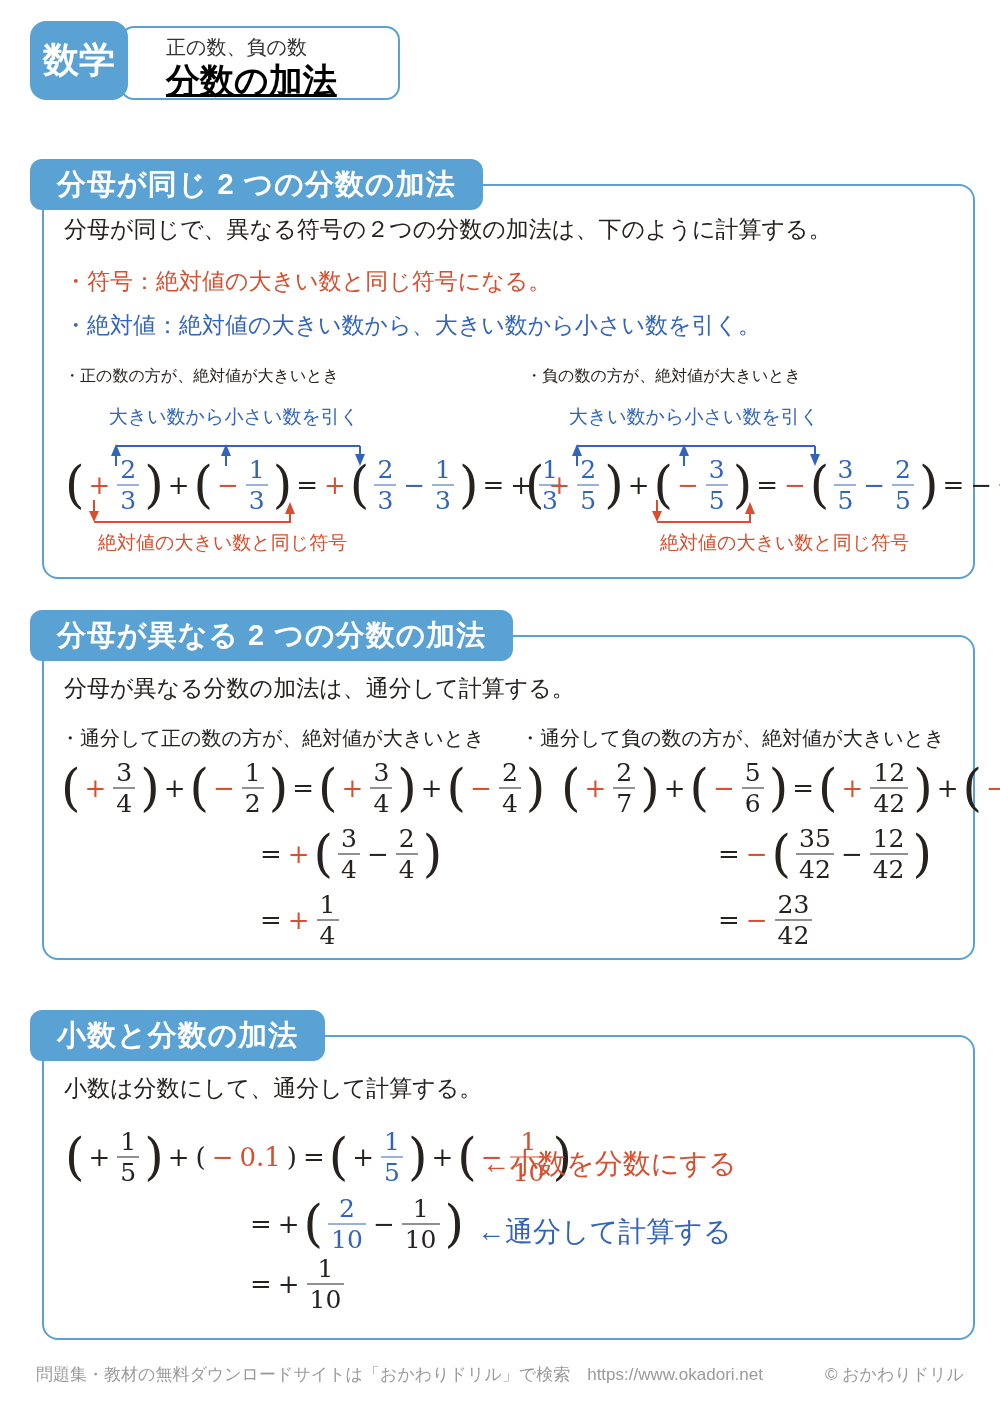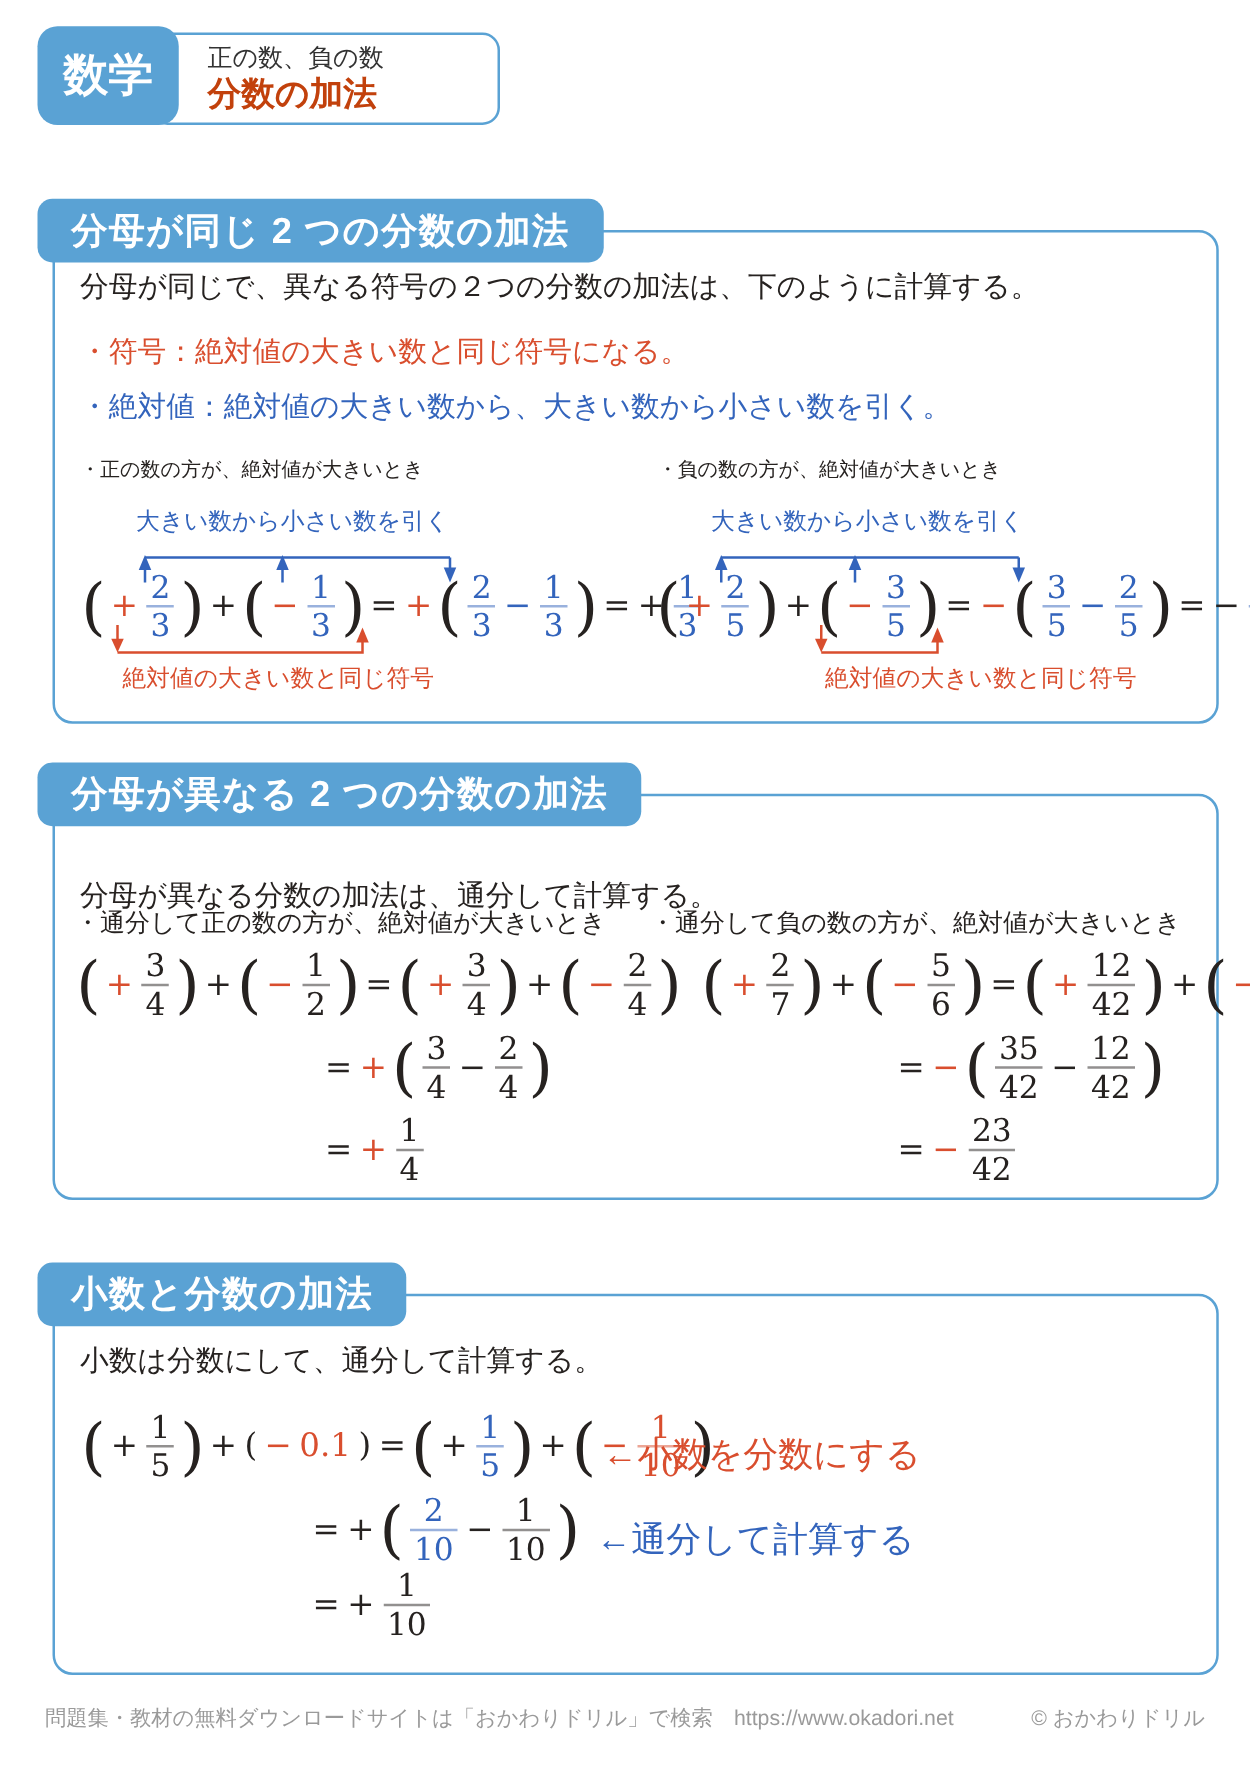--- a/index.html
+++ b/index.html
@@ -9,7 +9,7 @@
   .mincho{font-family:"Liberation Serif","DejaVu Serif",serif;}
 
   
-  .badge{position:absolute;left:30px;top:21px;width:113px;height:79px;background:var(--accent);
+  .badge{position:absolute;left:30px;top:21px;width:98px;height:79px;background:var(--accent);
          color:#fff;border-radius:16px;display:flex;align-items:center;justify-content:center;
          font-size:36px;font-weight:bold;z-index:2;}
   .topic-box{position:absolute;left:120px;top:26px;width:280px;height:74px;background:#fff;

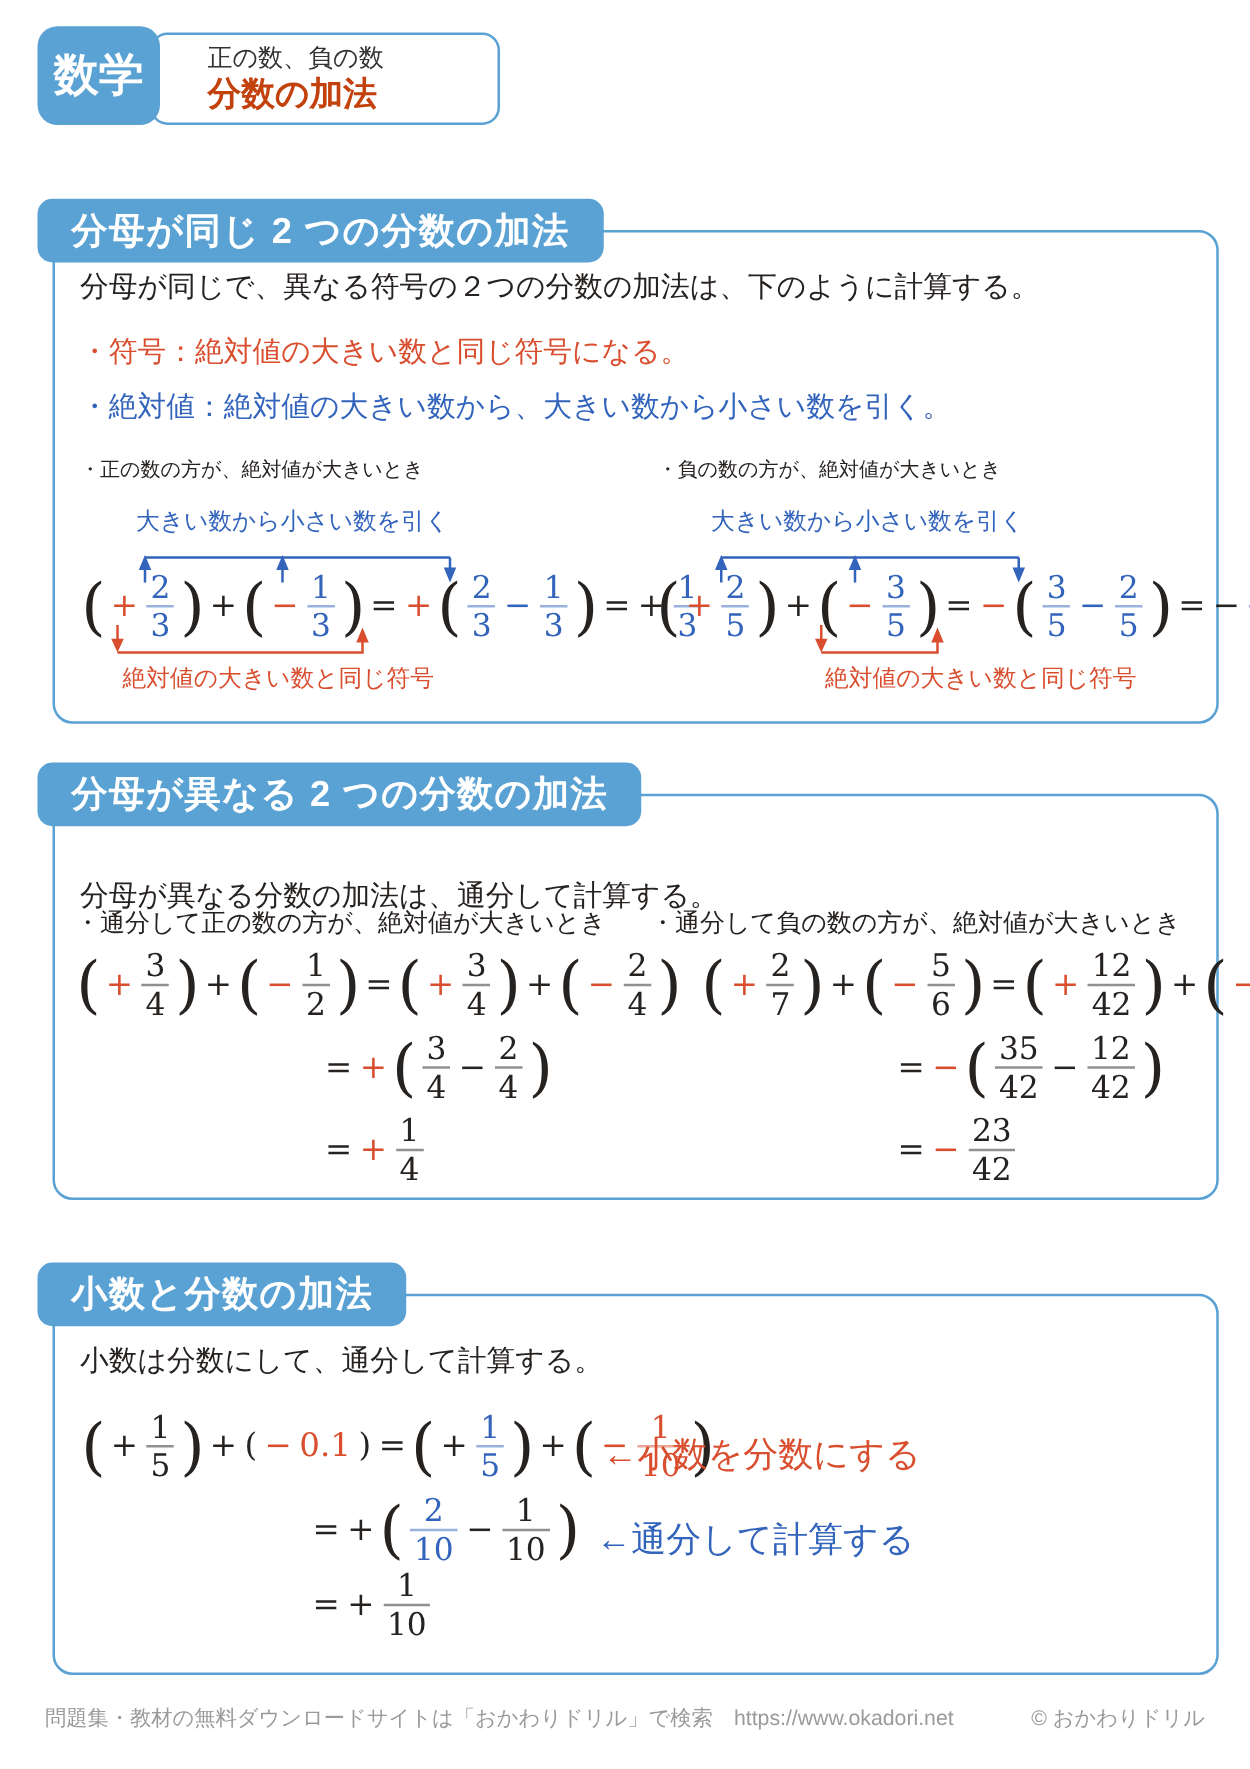--- a/index.html
+++ b/index.html
@@ -16,7 +16,7 @@
          border:2.5px solid var(--accent);border-radius:14px;box-sizing:border-box;
          padding:7px 0 0 44px;z-index:1;}
   .topic-sub{font-size:20px;color:#333;line-height:1.2;}
-  .topic-main{font-size:27px;font-weight:bold;color:#c2410c;line-height:1.25;}
+  .topic-main{font-size:34px;font-weight:bold;color:#000000;line-height:1.25;text-decoration:underline;}
 
   
   .panel{position:absolute;left:42px;width:933px;border:2.5px solid var(--accent);

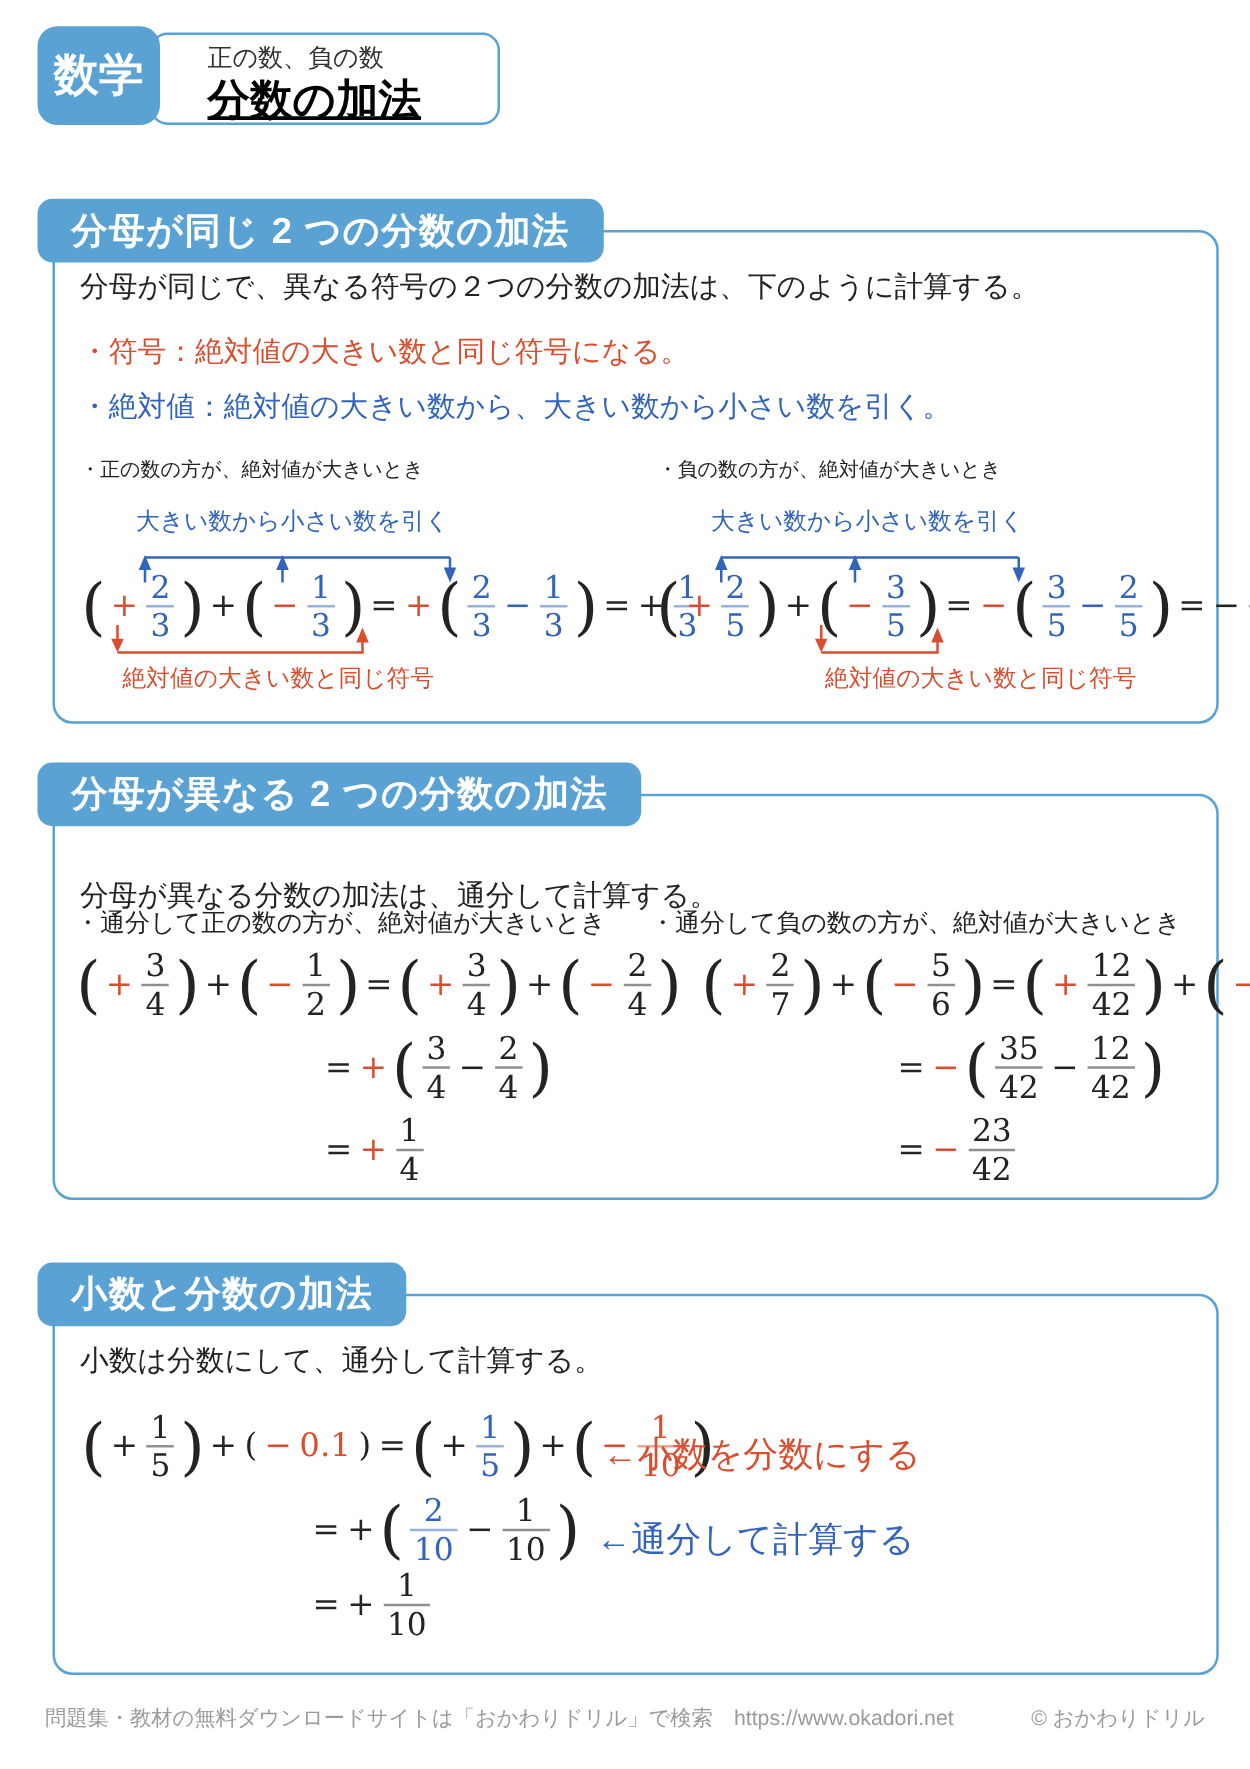--- a/index.html
+++ b/index.html
@@ -30,7 +30,7 @@
 
   .intro{position:absolute;left:20px;font-size:23px;white-space:nowrap;}
   .s1 .intro{top:28px;}
-  .s2 .intro{top:36px;margin-top:28px;}
+  .s2 .intro{top:36px;}
   .s3 .intro{top:36px;}
   .rule{position:absolute;left:20px;font-size:23px;white-space:nowrap;}
   .rule.r-red{top:80px;color:var(--red);}

